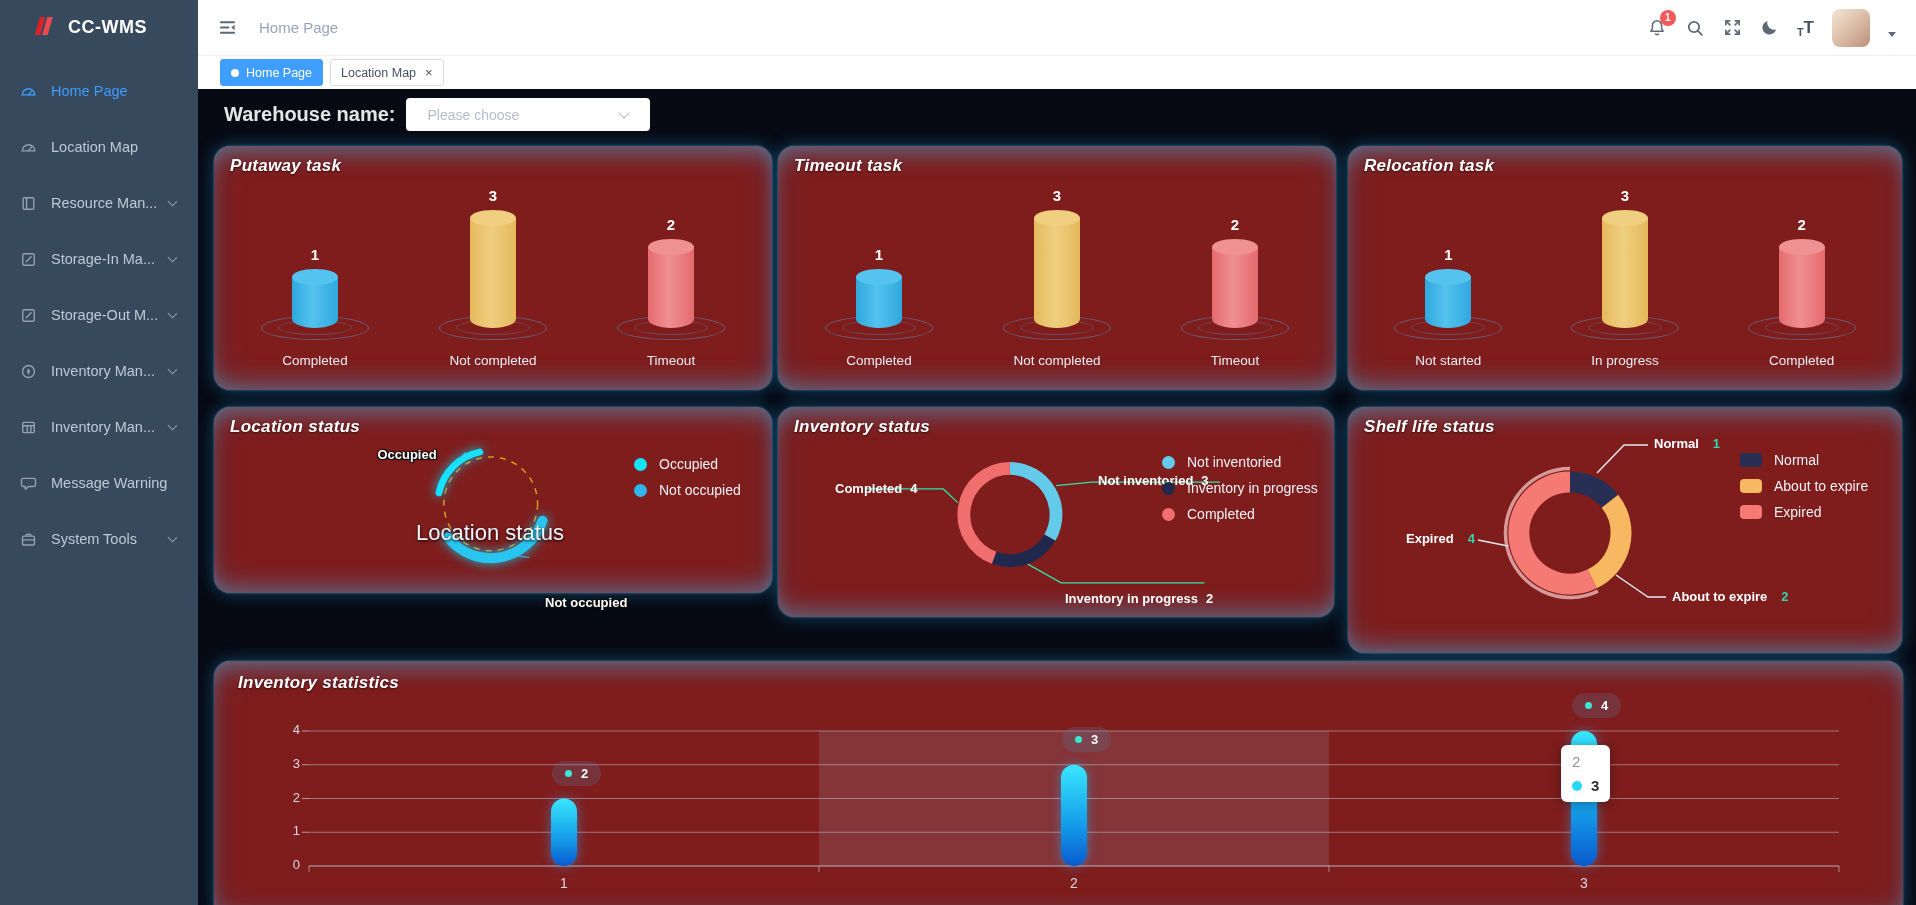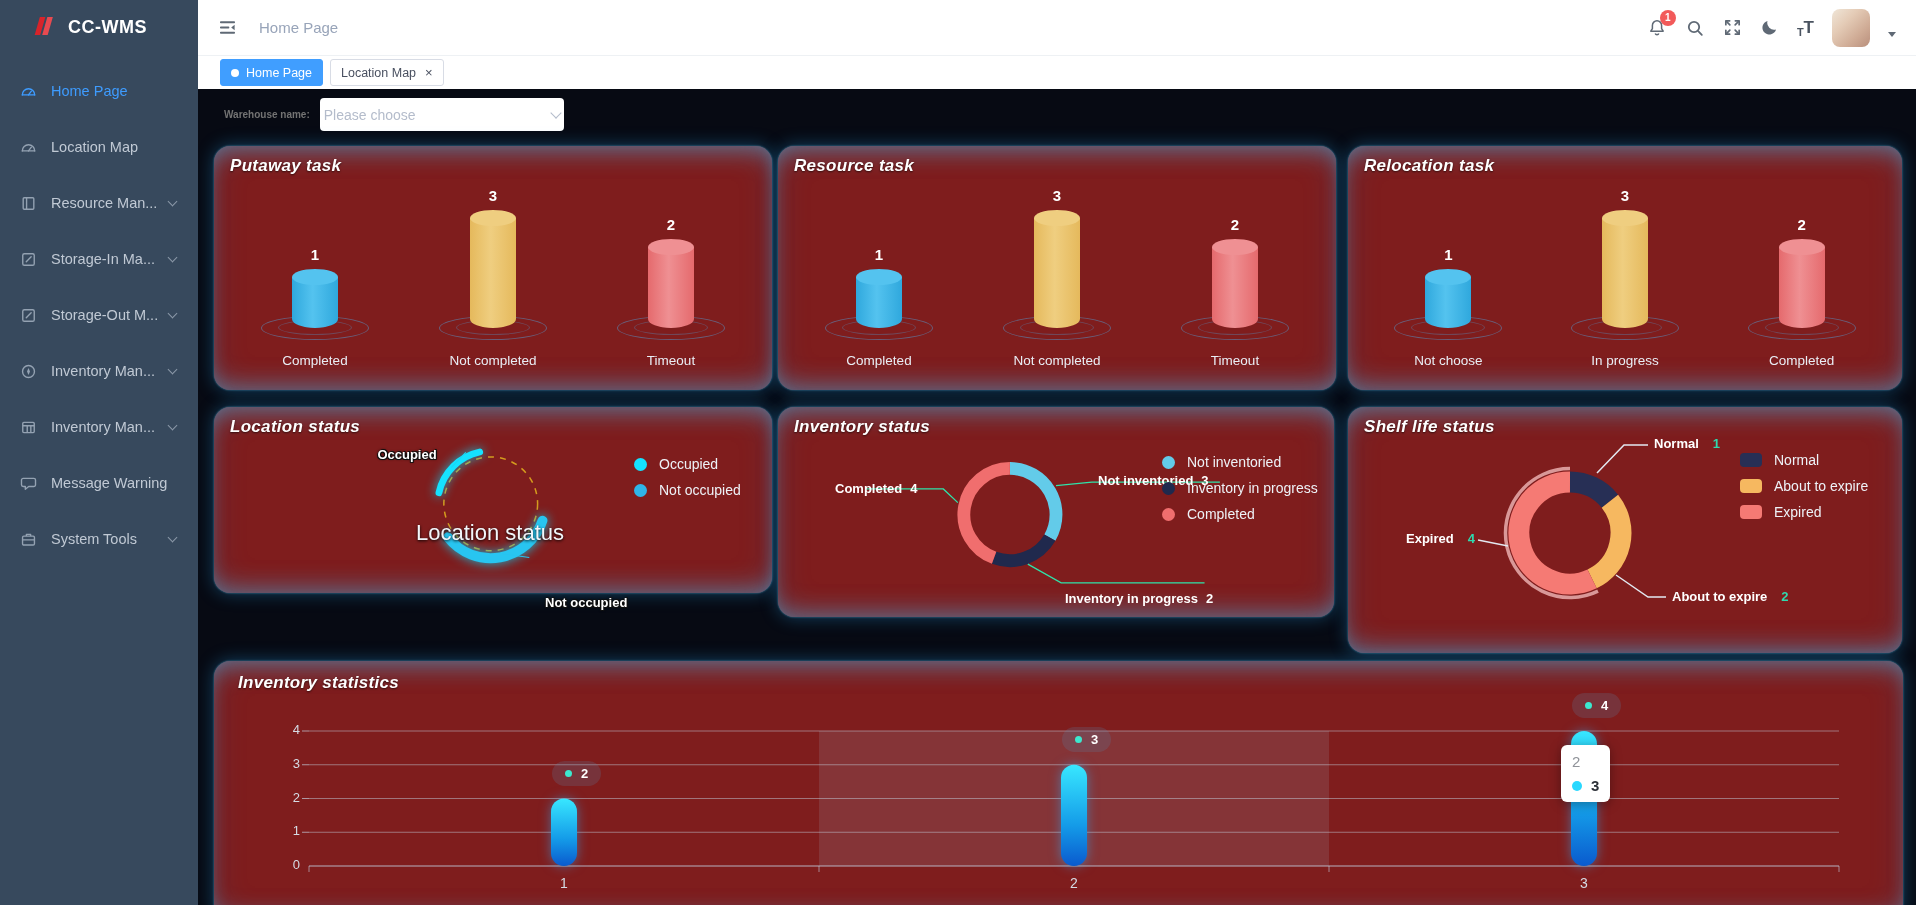--- a/index.html
+++ b/index.html
@@ -51,7 +51,7 @@
   .content { position:relative; flex:1; background:#070a13; overflow:hidden; }
 
   .filter-row { position:absolute; left:26px; top:9px; display:flex; align-items:center; gap:10px; }
-  .filter-label { color:#737373; font-size:10px; font-weight:700; }
+  .filter-label { color:#e5e5e5; font-size:20px; font-weight:700; }
   .select { width:244px; height:33px; background:#fff; border-radius:4px; display:flex;
     align-items:center; justify-content:space-between; padding:0 4px; cursor:pointer; }
   .select-placeholder { color:#b4bccb; font-size:14px; }

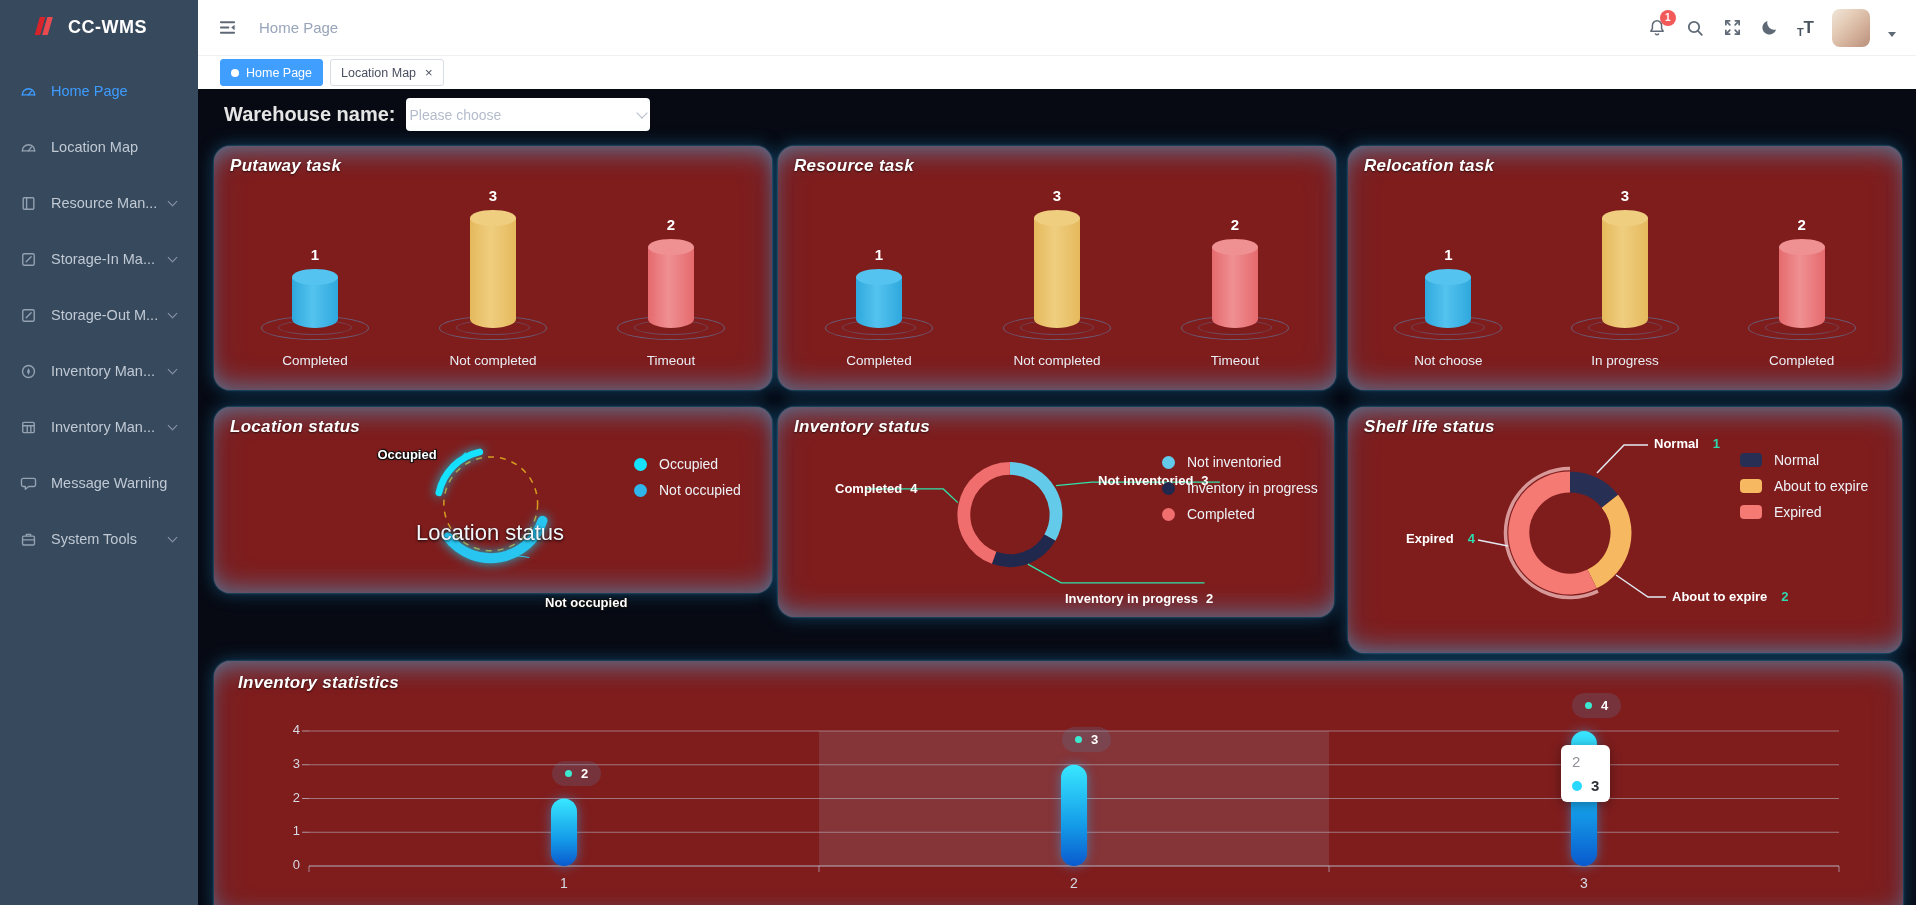--- a/index.html
+++ b/index.html
@@ -53,7 +53,7 @@
   .filter-row { position:absolute; left:26px; top:9px; display:flex; align-items:center; gap:10px; }
   .filter-label { color:#e5e5e5; font-size:20px; font-weight:700; }
   .select { width:244px; height:33px; background:#fff; border-radius:4px; display:flex;
-    align-items:center; justify-content:space-between; padding:0 4px; cursor:pointer; }
+    align-items:center; justify-content:space-between; padding:0 22px; cursor:pointer; }
   .select-placeholder { color:#b4bccb; font-size:14px; }
   .select-caret { width:8px; height:8px; border-right:1.4px solid #b4bccb; border-bottom:1.4px solid #b4bccb;
     transform:rotate(45deg); margin-top:-4px; }

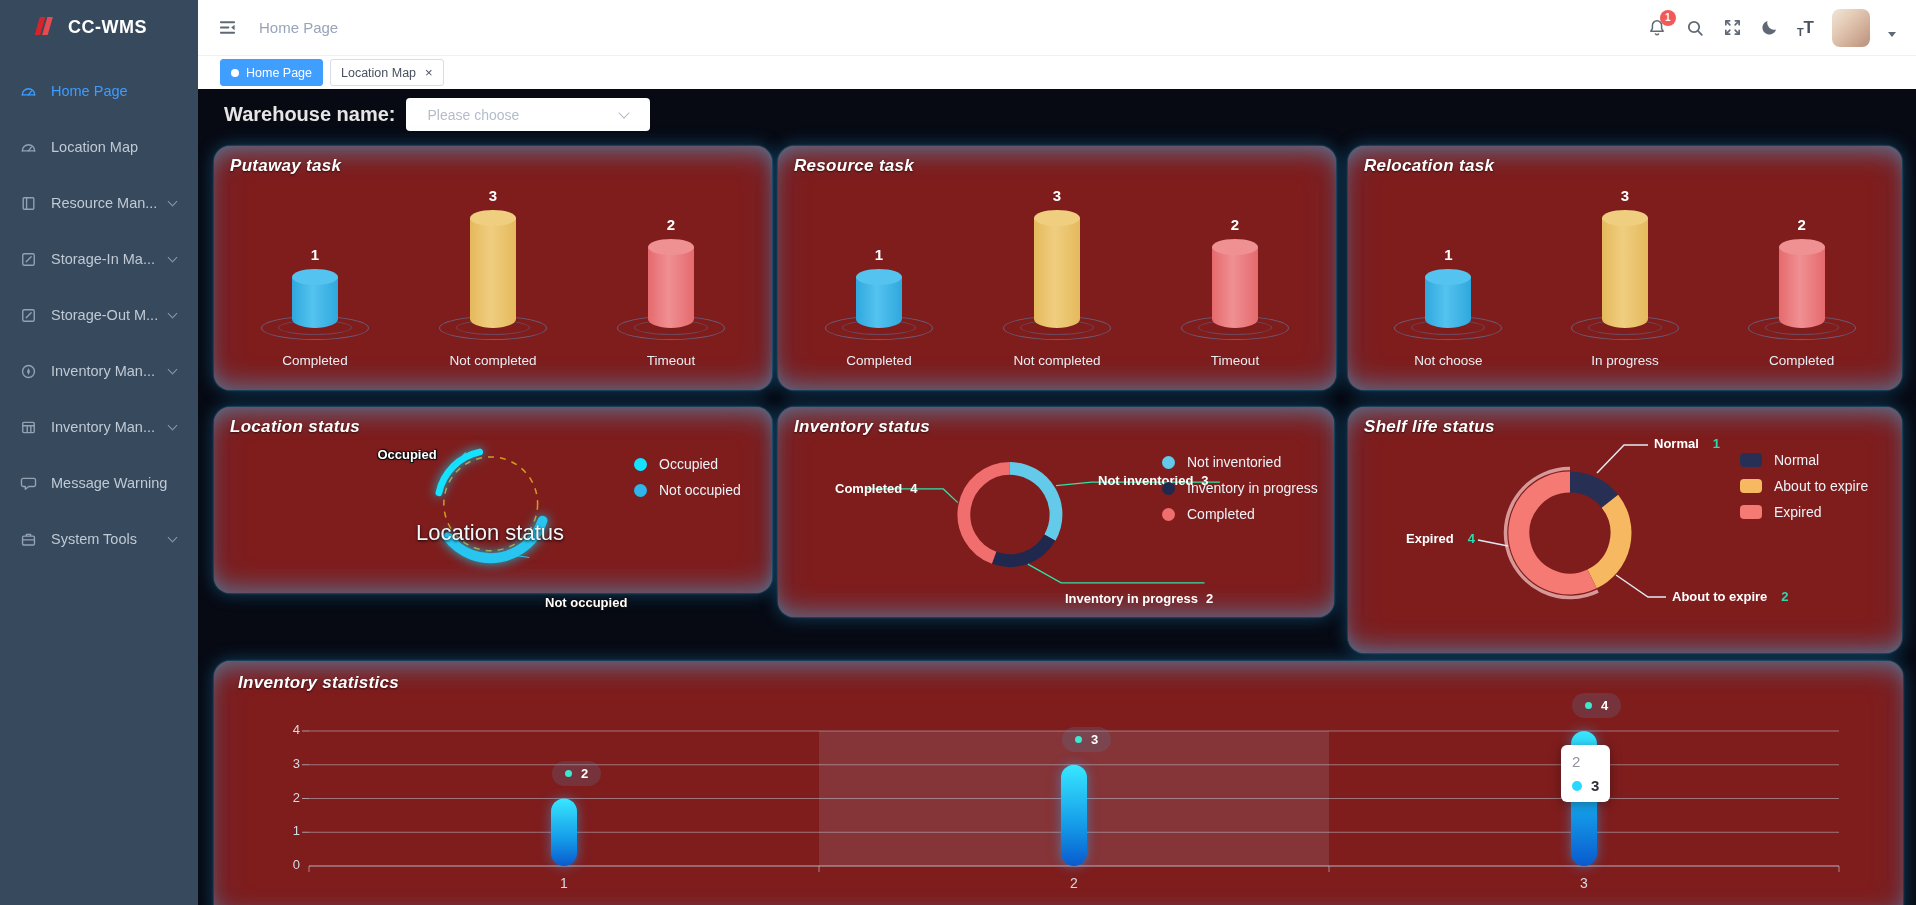--- a/index.html
+++ b/index.html
@@ -320,7 +320,7 @@
           </div>
       </section>
       <section class="card" style="left:580px; top:57px; width:558px; height:244px;">
-        <h3 class="card-title">Resource task</h3>
+        <h3 class="card-title">Timeout task</h3>
         <div class="cyl-area">
             <div class="cyl-col">
               <div class="cyl-val" style="bottom:127px">1</div>

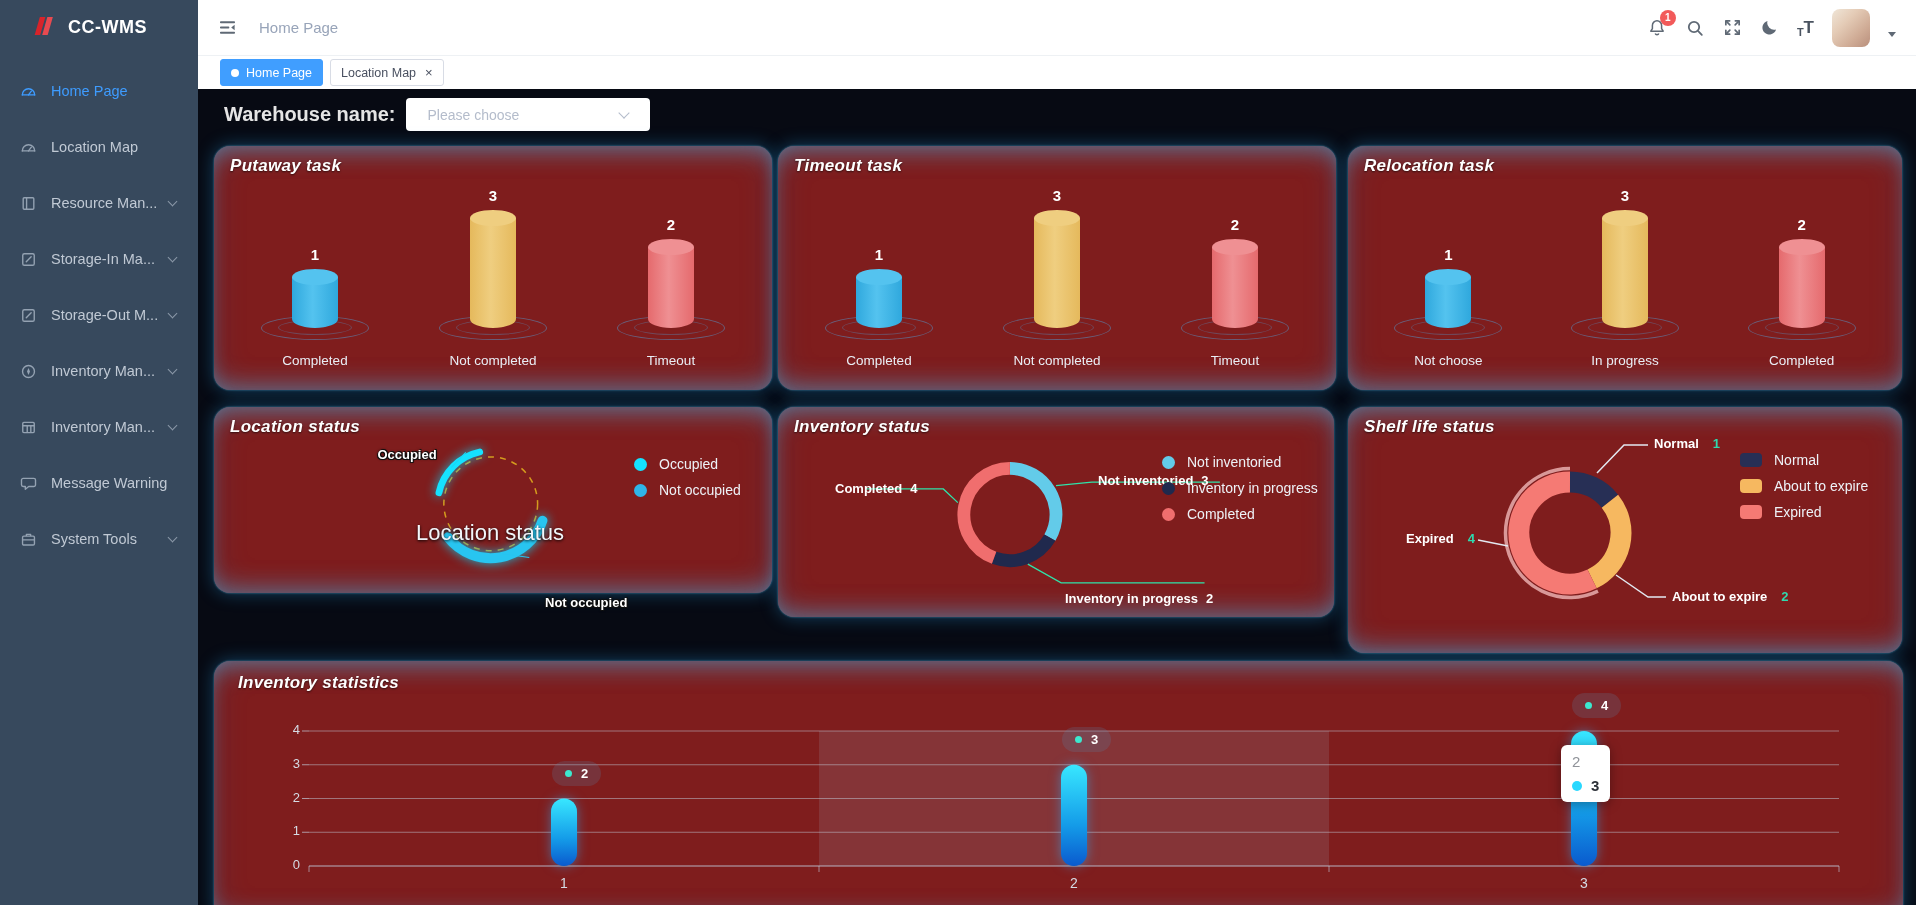--- a/index.html
+++ b/index.html
@@ -365,7 +365,7 @@
                 <div class="cyl-body" style="background:linear-gradient(90deg,#2fa8dd,#54c3ef 45%,#2fa8dd)"></div>
                 <div class="cyl-top" style="background:#54c3ef"></div>
               </div>
-              <div class="cyl-name">Not choose</div>
+              <div class="cyl-name">Not started</div>
             </div>
             <div class="cyl-col">
               <div class="cyl-val" style="bottom:186px">3</div>

